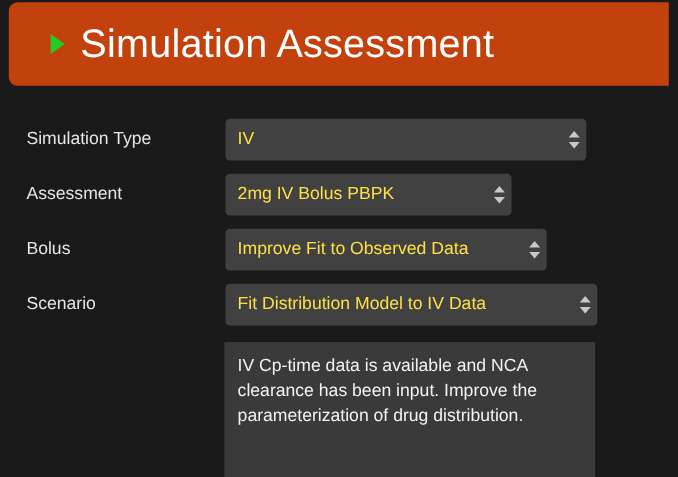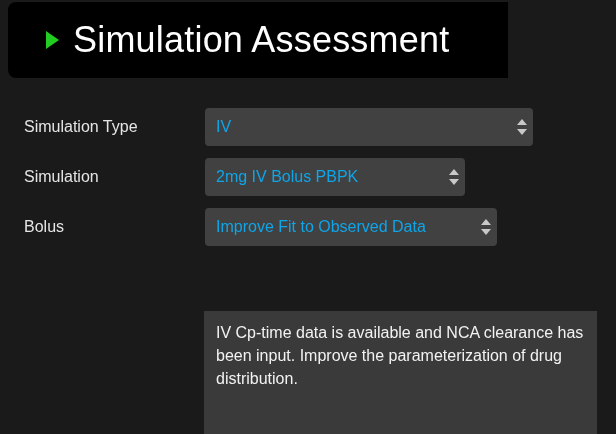--- a/index.html
+++ b/index.html
@@ -20,9 +20,9 @@
     position: absolute;
     left: 8px;
     top: 2px;
-    width: 500px;
+    width: 600px;
     height: 76px;
-    background: #000000;
+    background: #c2410c;
     border-radius: 8px 0 0 8px;
     display: flex;
     align-items: center;

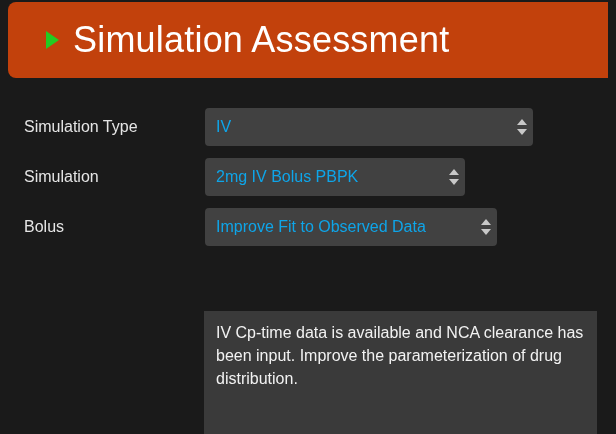--- a/index.html
+++ b/index.html
@@ -81,7 +81,7 @@
     cursor: default;
   }
   .dropdown-value {
-    color: #0ea5e9;
+    color: #fde047;
     font-size: 16px;
     margin-left: 11px;
     white-space: nowrap;

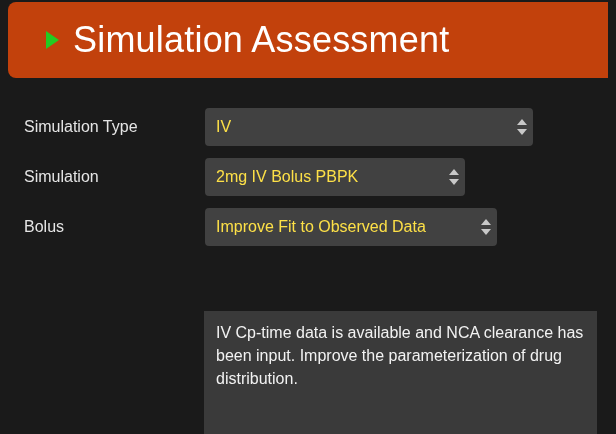--- a/index.html
+++ b/index.html
@@ -153,7 +153,7 @@
   </div>
 
   <div class="form-row" style="top:80px;">
-    <span class="row-label">Simulation</span>
+    <span class="row-label">Assessment</span>
     <div class="dropdown" style="width:260px;">
       <span class="dropdown-value">2mg IV Bolus PBPK</span>
       <span class="stepper">

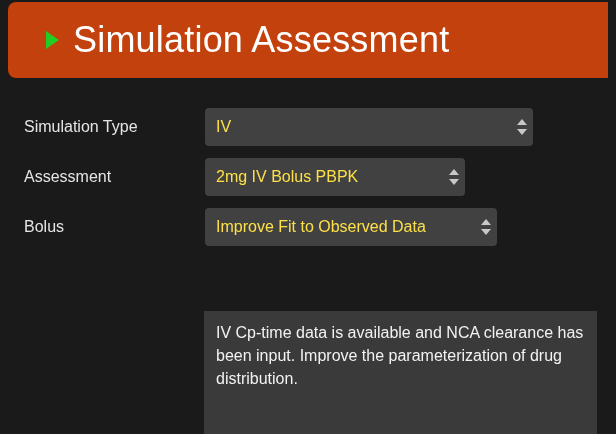--- a/index.html
+++ b/index.html
@@ -174,6 +174,16 @@
     </div>
   </div>
 
+  <div class="form-row" style="top:180px;">
+    <span class="row-label">Scenario</span>
+    <div class="dropdown" style="width:338px;">
+      <span class="dropdown-value">Fit Distribution Model to IV Data</span>
+      <span class="stepper">
+        <span class="chev up"></span>
+        <span class="chev down"></span>
+      </span>
+    </div>
+  </div>
 
 </div>
 

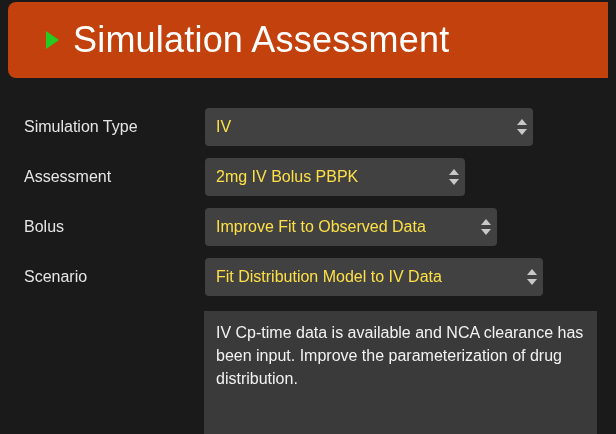--- a/index.html
+++ b/index.html
@@ -117,7 +117,7 @@
     position: absolute;
     left: 204px;
     top: 311px;
-    width: 393px;
+    width: 337px;
     height: 123px;
     background: #3a3a3a;
     box-sizing: border-box;

